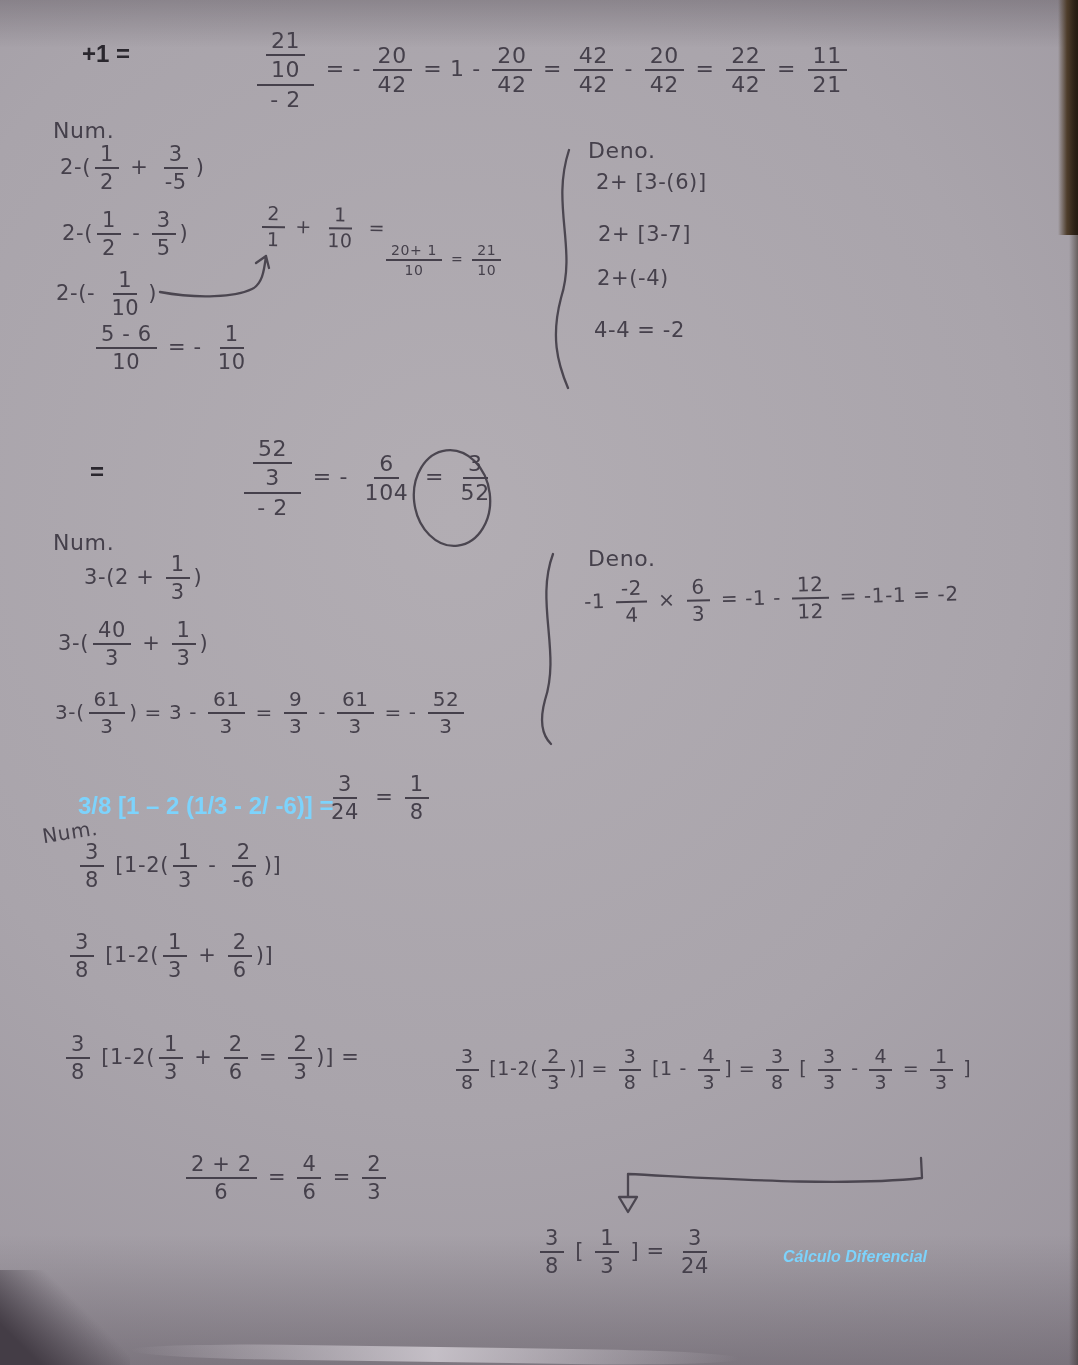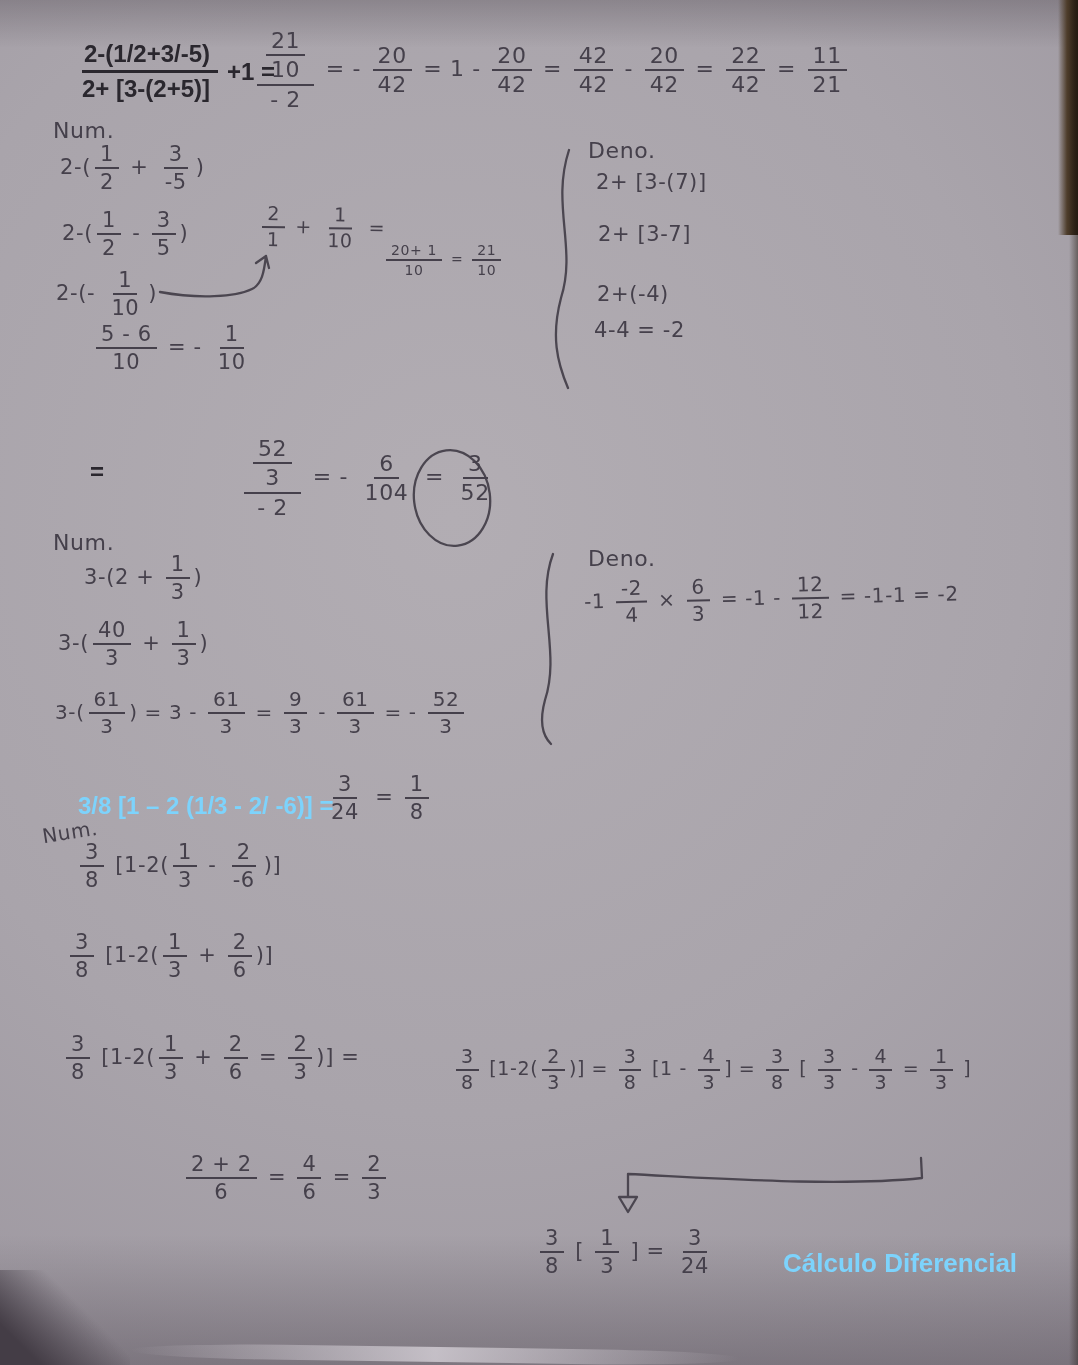--- a/index.html
+++ b/index.html
@@ -73,10 +73,6 @@
 </svg>
 
 <div class="prblk" style="left:82px; top:40px;">
-  <span class="pfrac">
-    <span class="pfn">2-(1/2+3/-5)</span>
-    <span class="pfd">2+ [3-(2+5)]</span>
-  </span>
   <span>+1 =</span>
 </div>
 

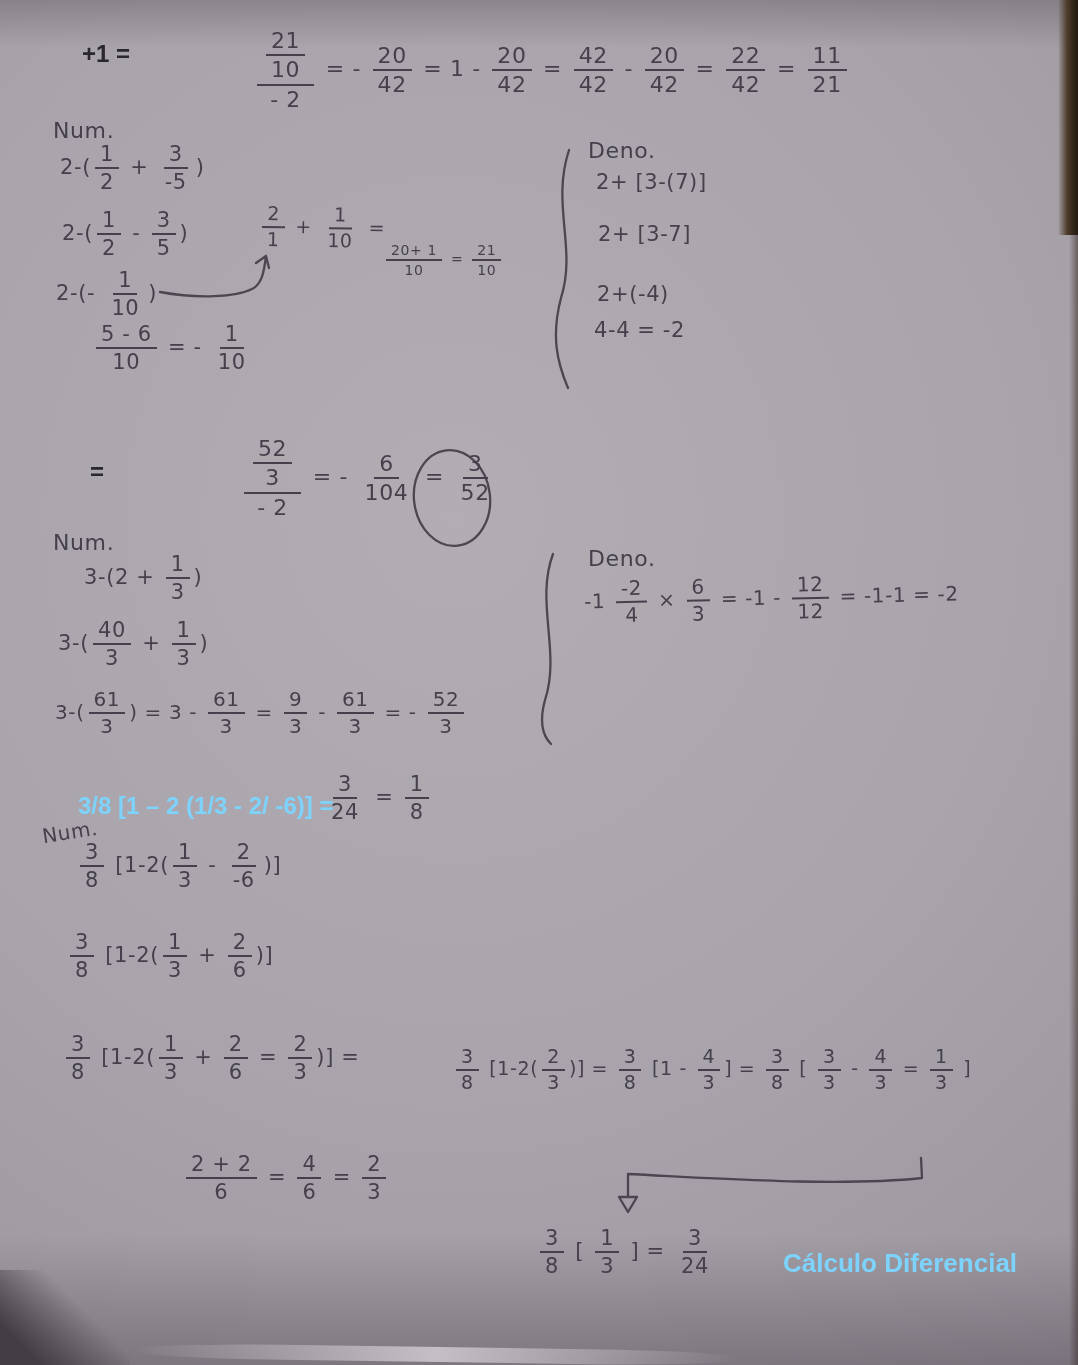--- a/index.html
+++ b/index.html
@@ -146,7 +146,7 @@
     </span></div>
 
 <div class="line hw-label" style="left:588px; top:138px;">Deno.</div>
-<div class="line" style="left:596px; top:170px;">2+ [3-(7)]</div>
+<div class="line" style="left:596px; top:170px;">2+ [3-(6)]</div>
 <div class="line" style="left:598px; top:222px;">2+ [3-7]</div>
 <div class="line" style="left:597px; top:266px;margin-top:16px;">2+(-4)</div>
 <div class="line" style="left:594px; top:318px;">4-4 = -2</div>

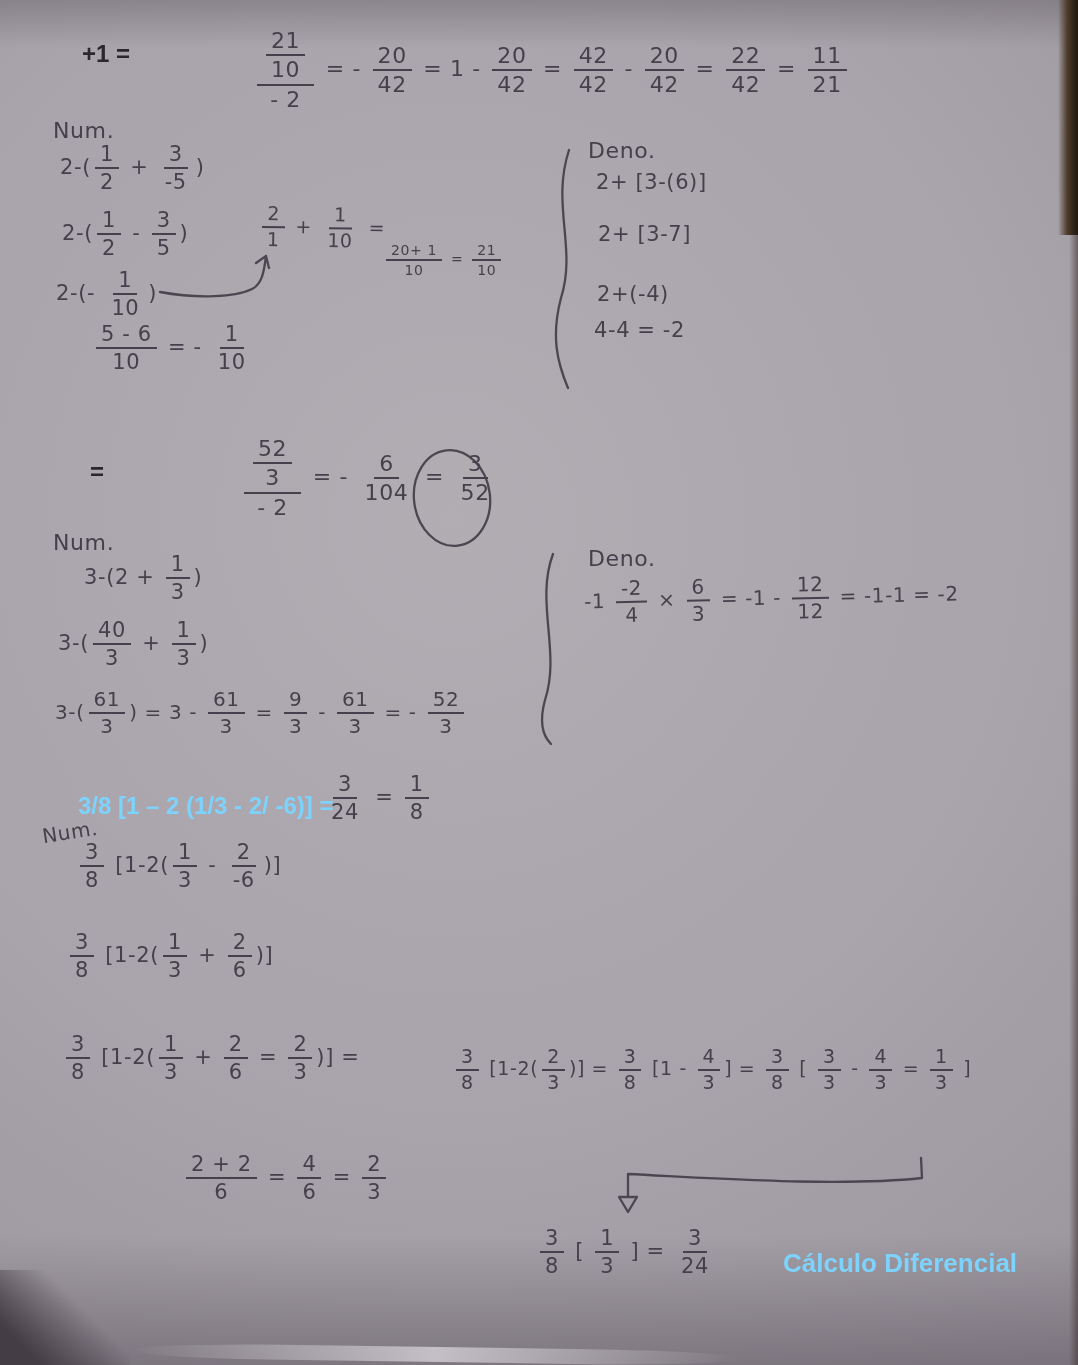--- a/index.html
+++ b/index.html
@@ -148,7 +148,7 @@
 <div class="line hw-label" style="left:588px; top:138px;">Deno.</div>
 <div class="line" style="left:596px; top:170px;">2+ [3-(6)]</div>
 <div class="line" style="left:598px; top:222px;">2+ [3-7]</div>
-<div class="line" style="left:597px; top:266px;margin-top:16px;">2+(-4)</div>
+<div class="line" style="left:597px; top:266px;">2+(-4)</div>
 <div class="line" style="left:594px; top:318px;">4-4 = -2</div>
 
 <div class="prblk" style="left:90px; top:458px;">

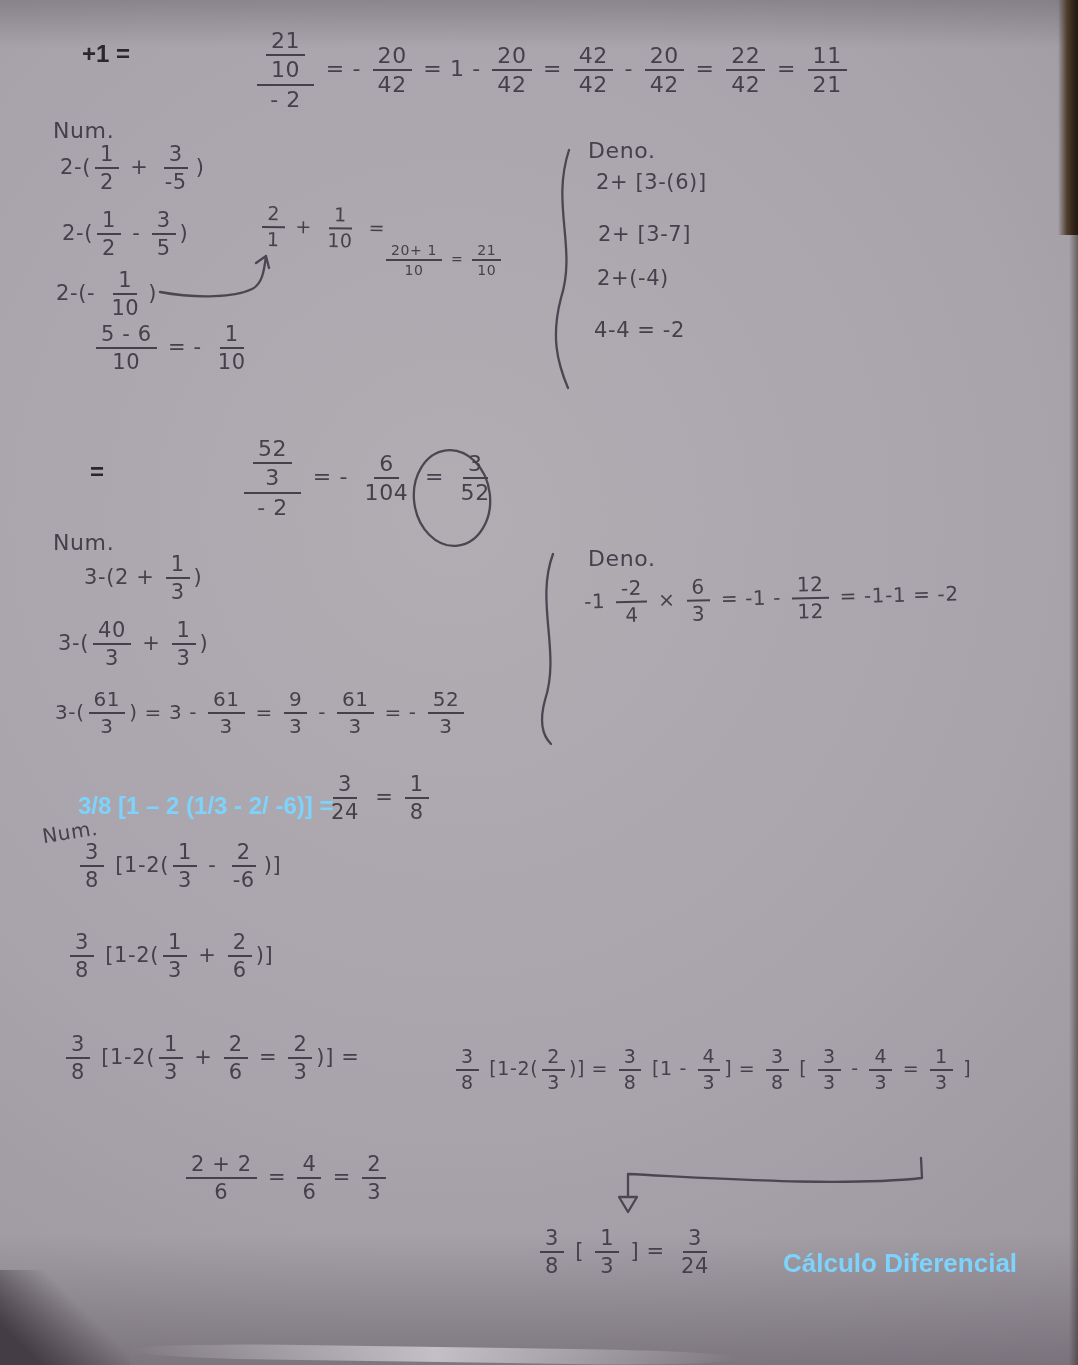--- a/index.html
+++ b/index.html
@@ -41,7 +41,7 @@
   .pfd { padding-top:2px; }
   .prline { position:absolute; font-family:"Liberation Sans", sans-serif; font-weight:700;
     color:#7dd3fc; font-size:24px; white-space:nowrap; }
-  .footer { font-size:26px; }
+  .footer { font-style:italic; font-size:16px; }
 
   .rotm1 { transform:rotate(-1.2deg); }
   .rot1  { transform:rotate(1deg); }

